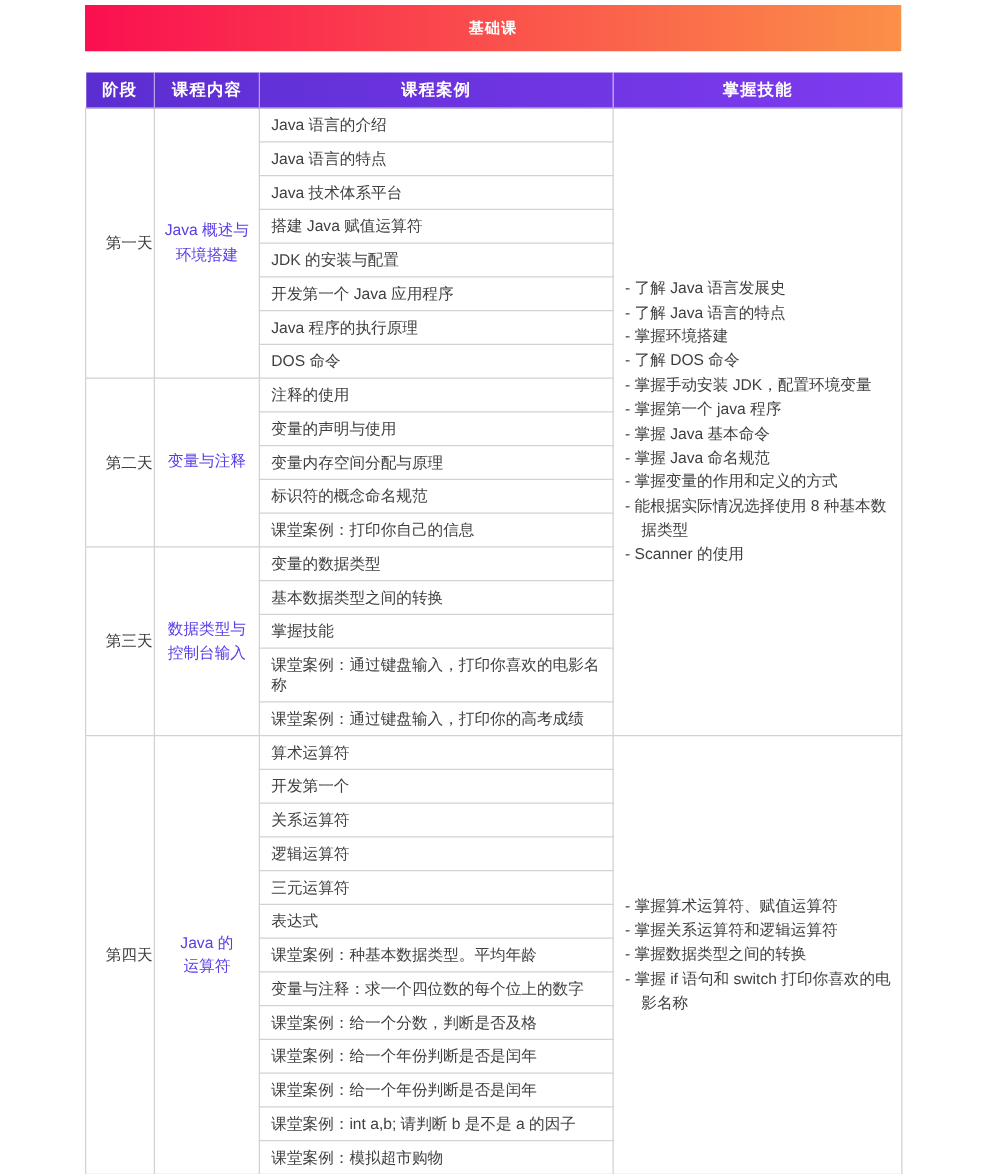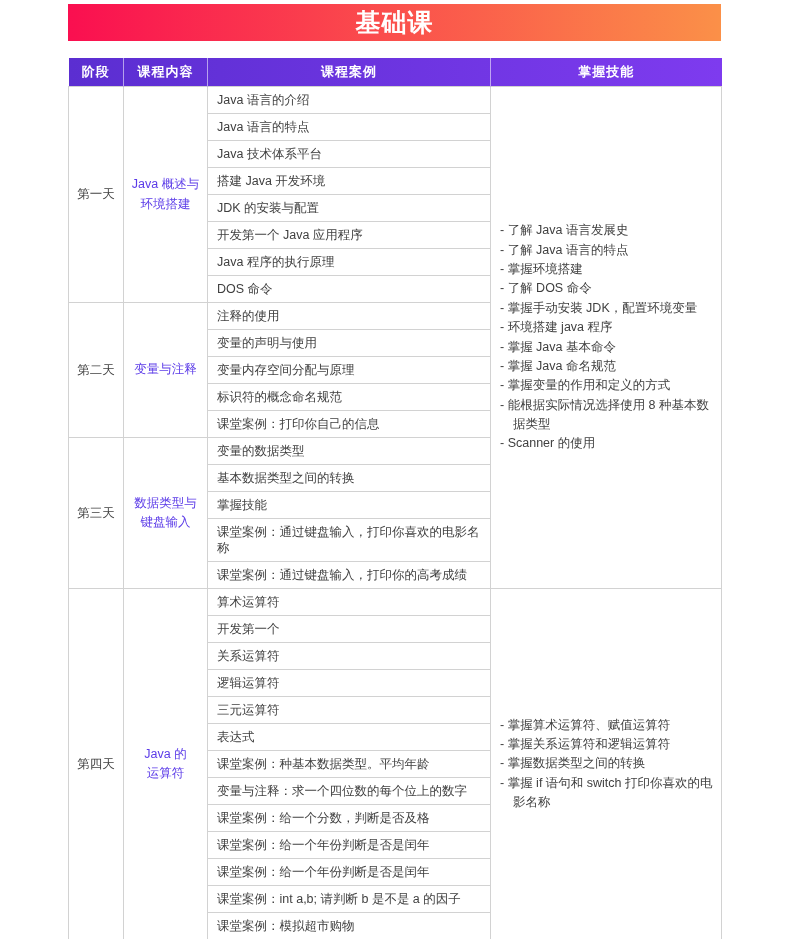--- a/index.html
+++ b/index.html
@@ -20,7 +20,7 @@
     height: 37px;
     background: linear-gradient(90deg, var(--banner-g0, #fa0f50), var(--banner-g1, #fb9048));
     color: #ffffff;
-    font-size: 25px;
+    font-size: 12px;
     font-weight: bold;
     display: flex;
     align-items: center;

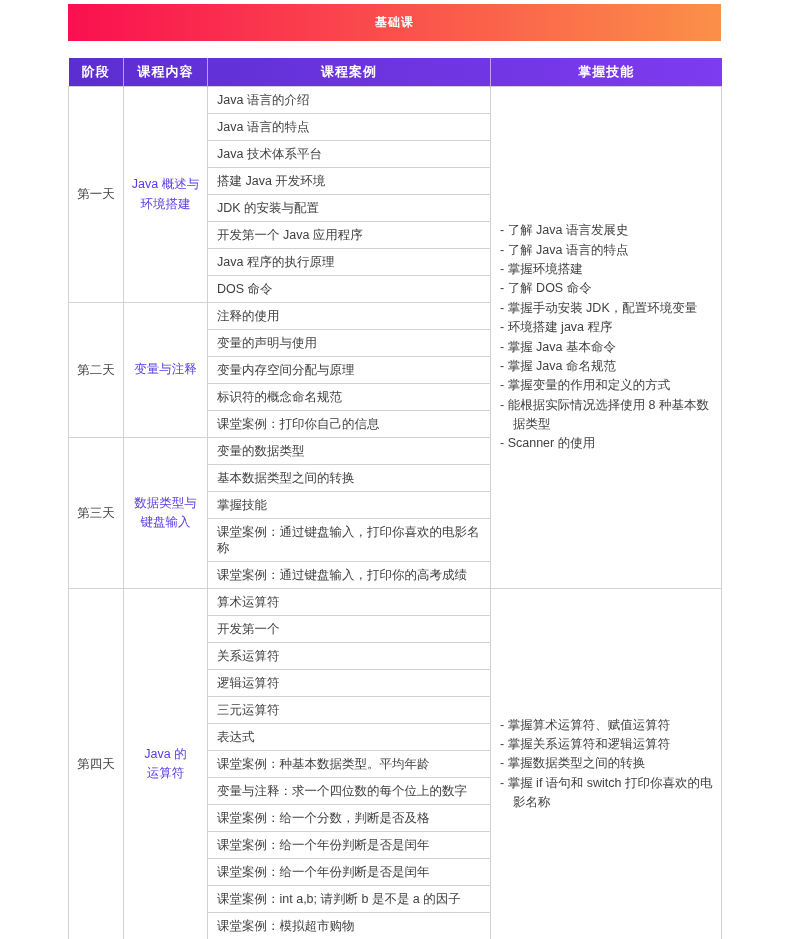--- a/index.html
+++ b/index.html
@@ -130,7 +130,7 @@
           <td class="case">Java 技术体系平台</td>
         </tr>
         <tr class="">
-          <td class="case">搭建 Java 开发环境</td>
+          <td class="case">搭建 Java 赋值运算符</td>
         </tr>
         <tr class="">
           <td class="case">JDK 的安装与配置</td>

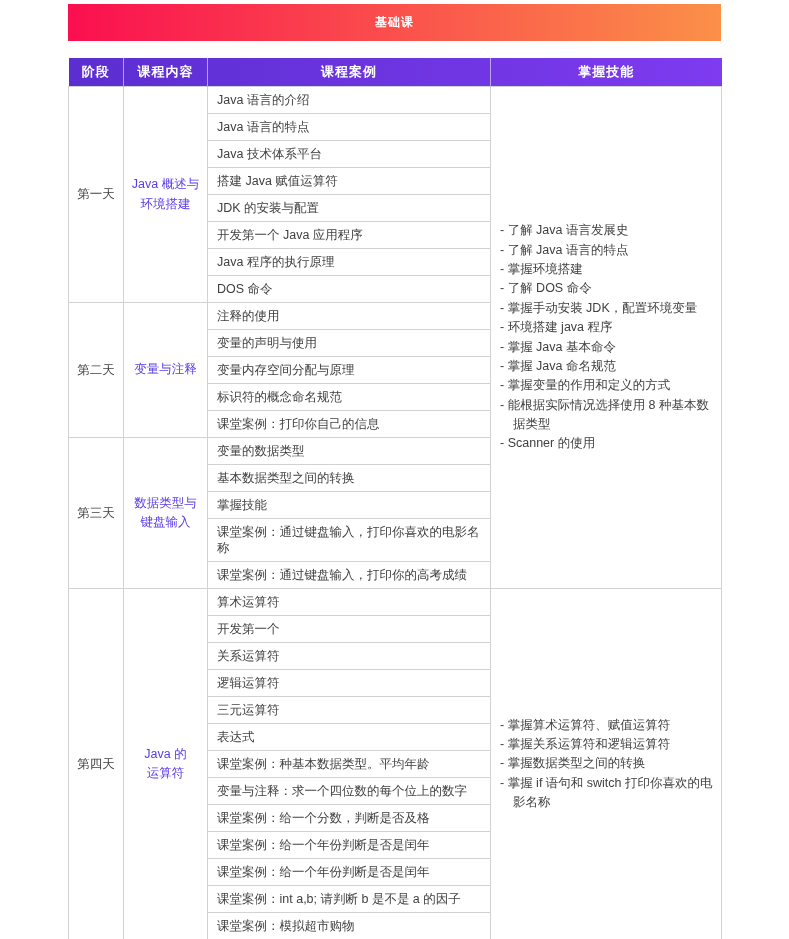--- a/index.html
+++ b/index.html
@@ -53,7 +53,7 @@
     border: 1px solid var(--border-color, #d2d2d2);
   }
   td.stage {
-    text-align: center;
+    text-align: right;
     vertical-align: middle;
   }
   td.topic {

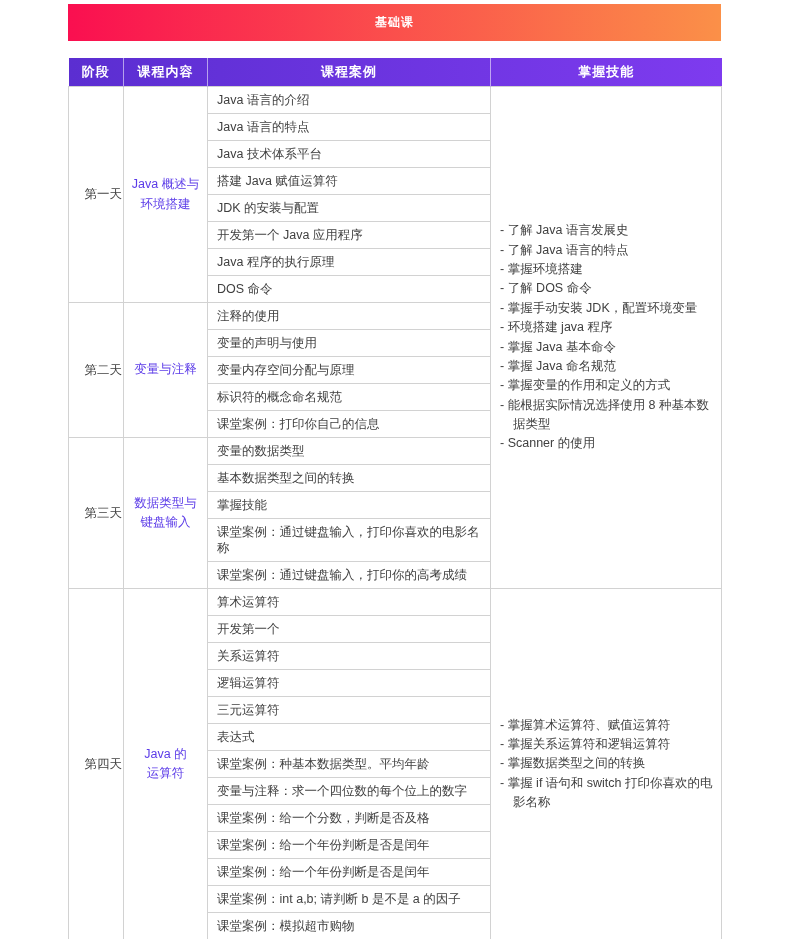--- a/index.html
+++ b/index.html
@@ -115,7 +115,7 @@
             <div class="skill">- 掌握环境搭建</div>
             <div class="skill">- 了解 DOS 命令</div>
             <div class="skill">- 掌握手动安装 JDK，配置环境变量</div>
-            <div class="skill">- 环境搭建 java 程序</div>
+            <div class="skill">- 掌握第一个 java 程序</div>
             <div class="skill">- 掌握 Java 基本命令</div>
             <div class="skill">- 掌握 Java 命名规范</div>
             <div class="skill">- 掌握变量的作用和定义的方式</div>

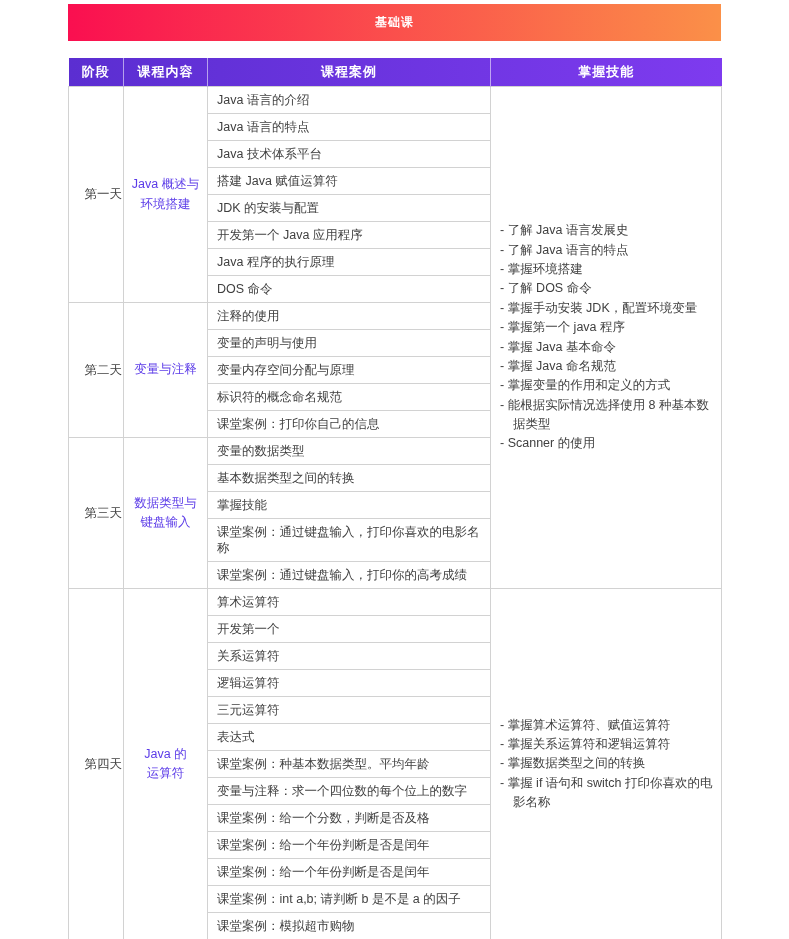--- a/index.html
+++ b/index.html
@@ -164,7 +164,7 @@
         <tr class="">
           <td class="stage" rowspan="5">第三天</td>
           <td class="topic" rowspan="5">数据类型与
-键盘输入</td>
+控制台输入</td>
           <td class="case">变量的数据类型</td>
         </tr>
         <tr class="">

